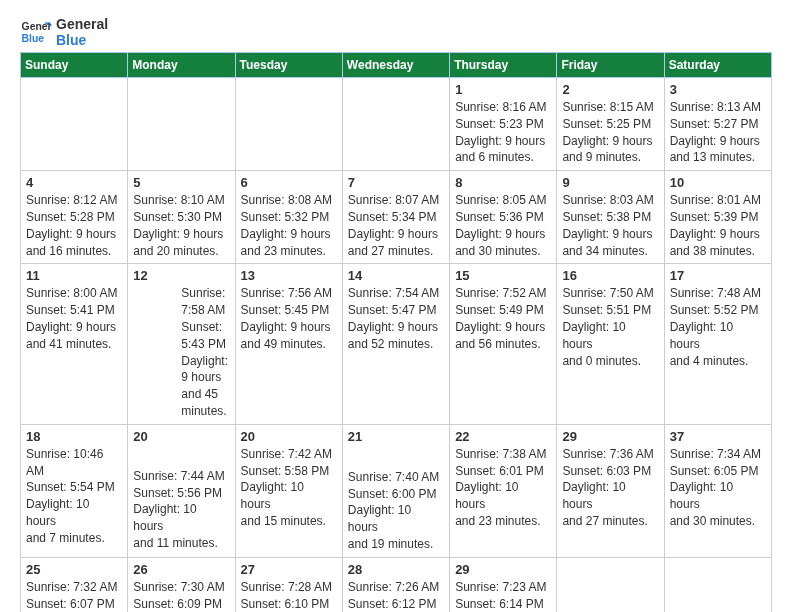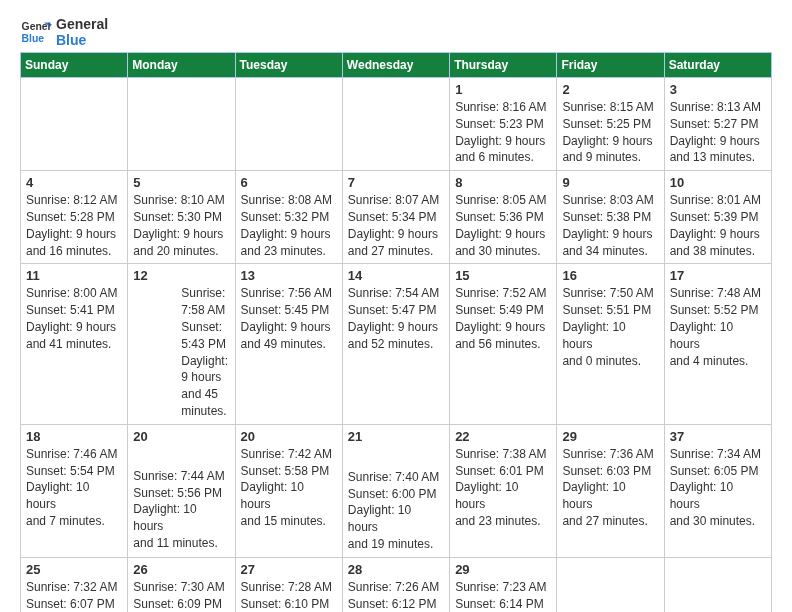--- a/index.html
+++ b/index.html
@@ -239,7 +239,7 @@
       <tr>
         <td>
           <span class="day-num">18</span>
-          <div class="day-detail" style="white-space: pre-line;">Sunrise: 7:46 AM
+          <div class="day-detail" style="white-space: pre-line;">Sunrise: 10:46 AM
 Sunset: 5:54 PM
 Daylight: 10 hours
 and 7 minutes.</div>

